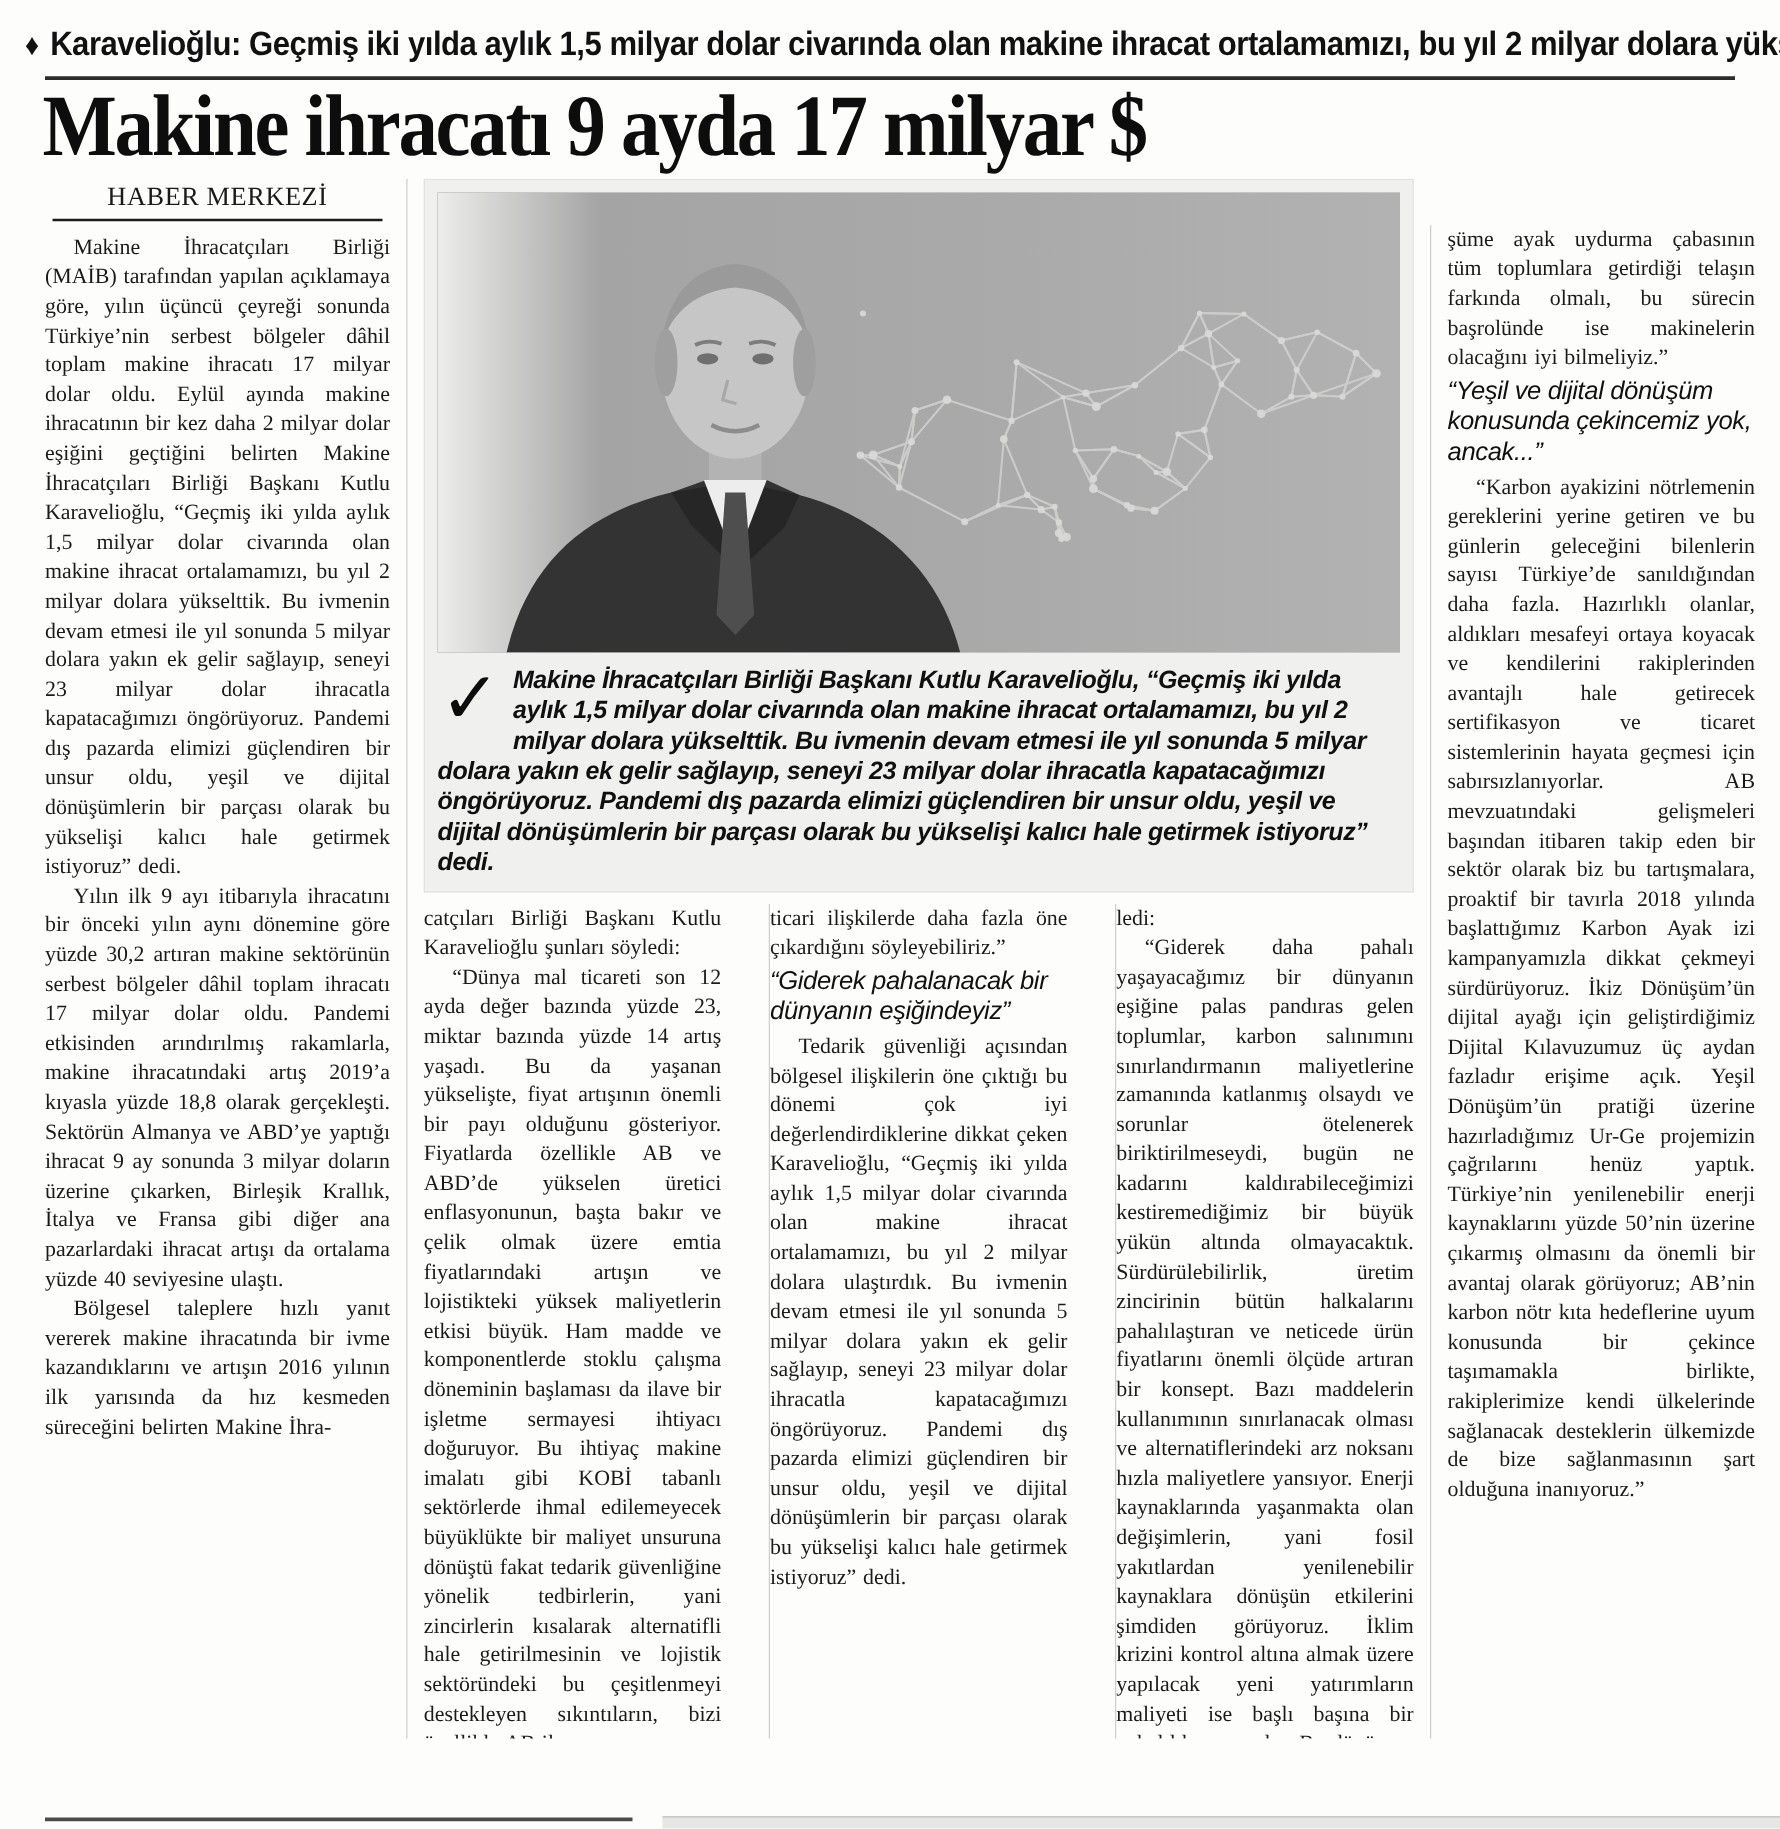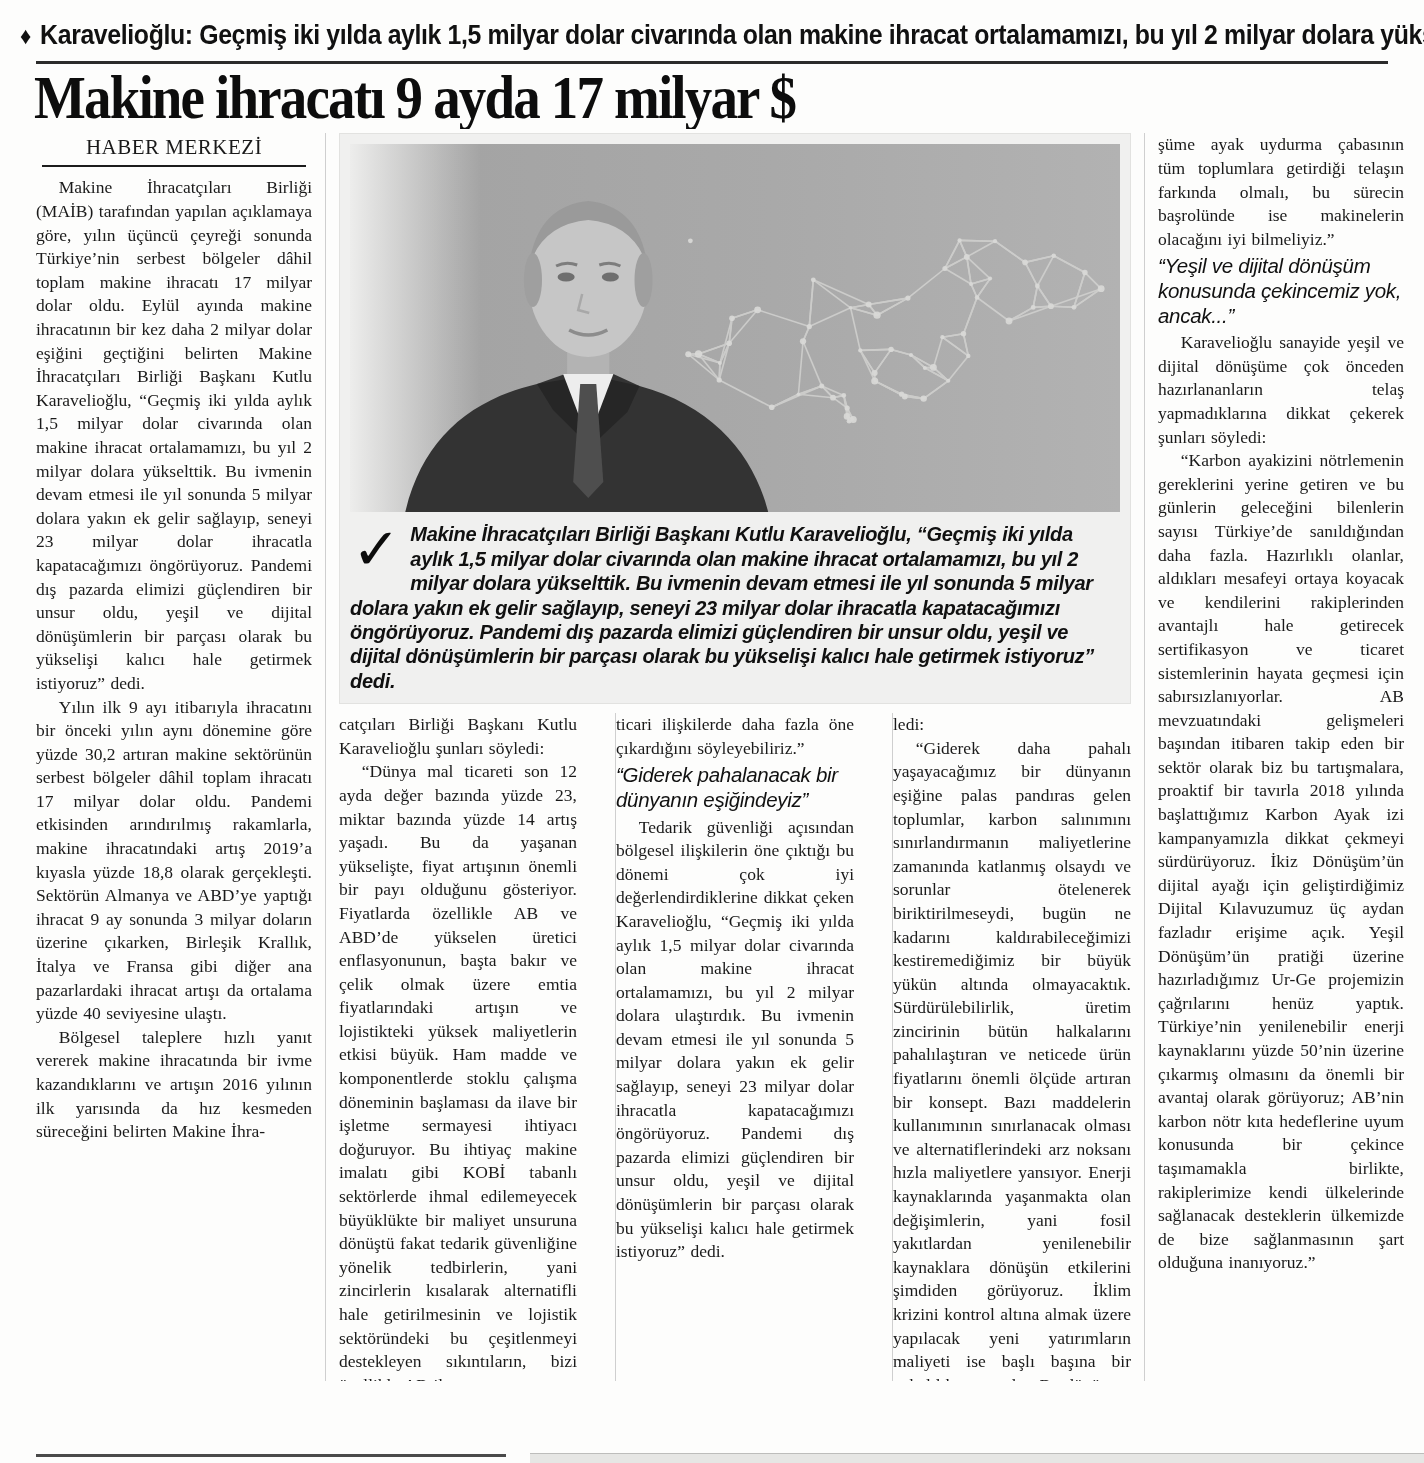--- a/index.html
+++ b/index.html
@@ -20,7 +20,7 @@
   
   .headline{
     margin:2px 0 4px 34px; white-space:nowrap; overflow:hidden;
-    font-weight:bold; font-size:61px; line-height:1.04; letter-spacing:-2px; color:#0d0d0d;
+    font-weight:bold; font-size:70px; line-height:1.04; letter-spacing:-2px; color:#0d0d0d;
   }
   .headline-inner{ display:inline-block; transform:scaleX(.9); transform-origin:left center;}
   

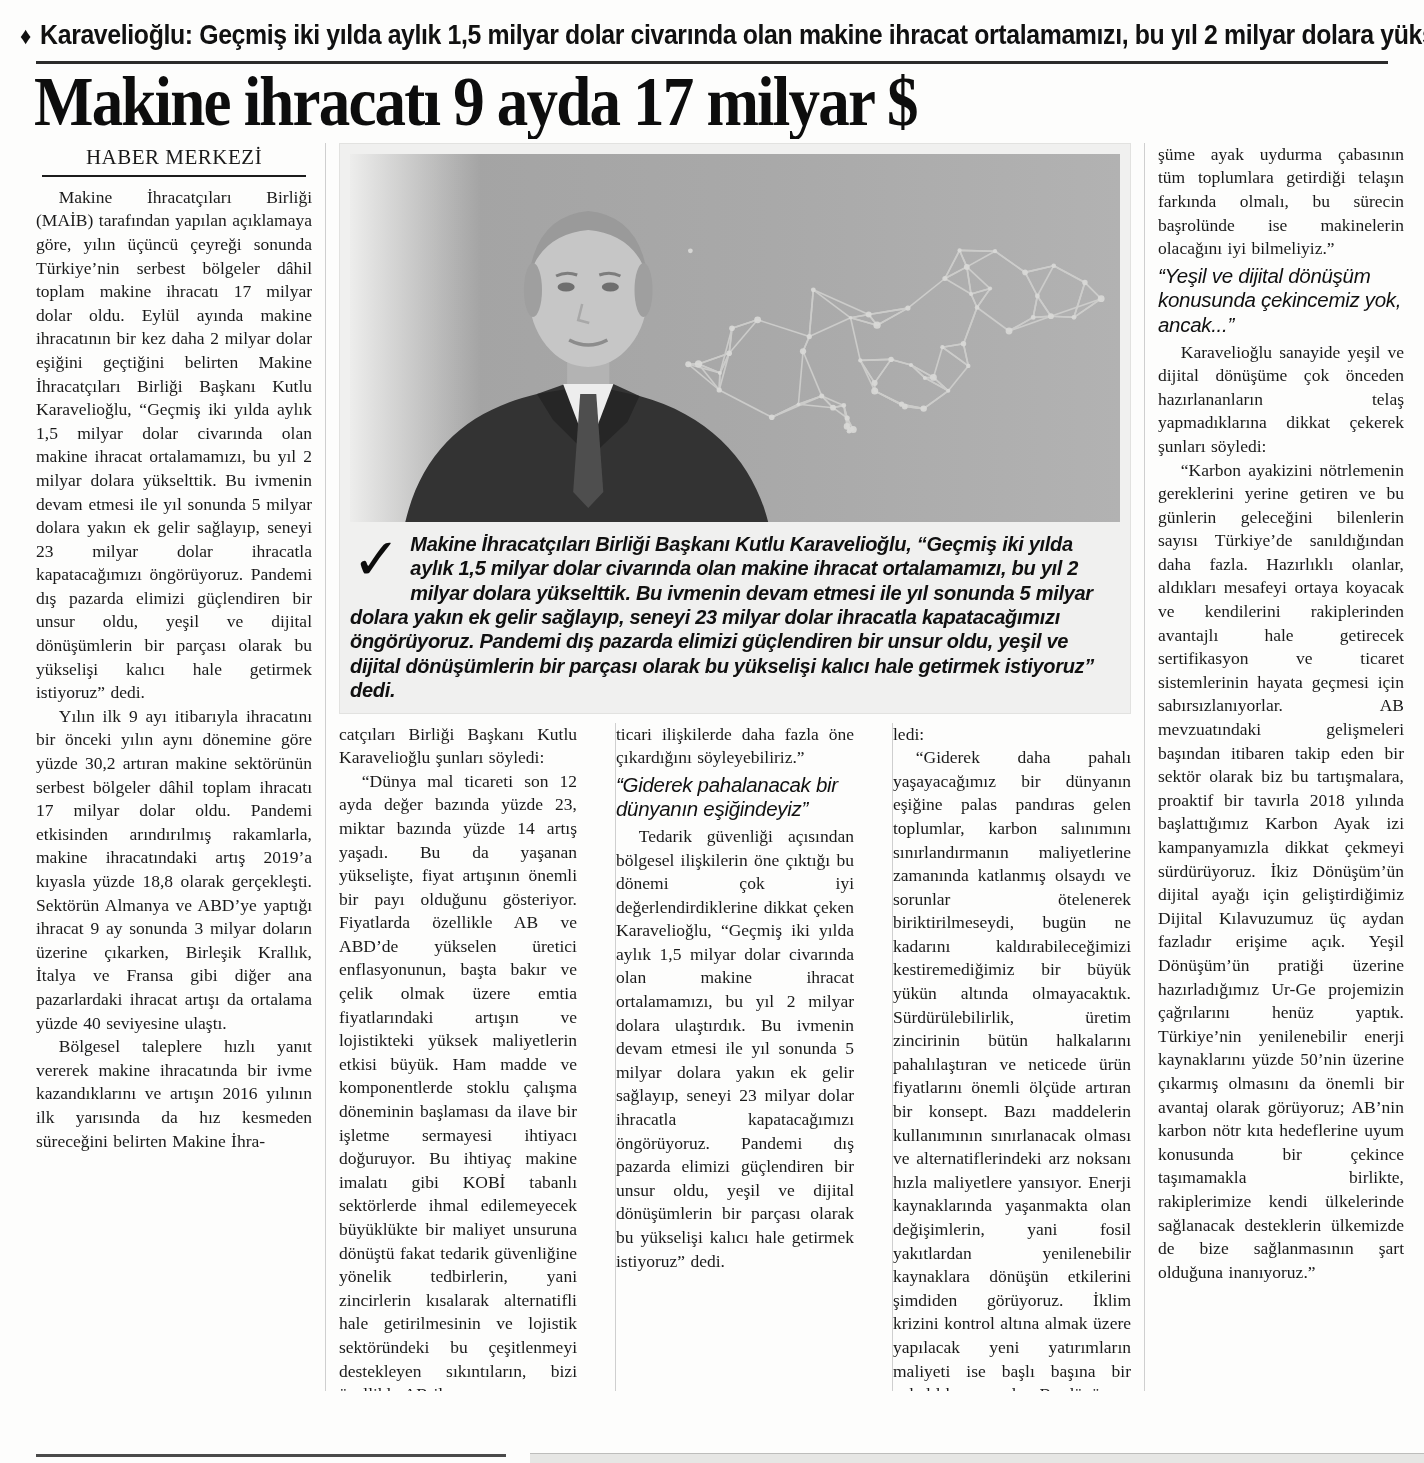--- a/index.html
+++ b/index.html
@@ -35,7 +35,7 @@
   .bodytext p.noindent{ text-indent:0;}
   .col1{ width:276px; padding-right:13px; border-right:1px solid #cfcfcf;}
   .middle{ width:792px; padding:0 13px; display:flex; flex-direction:column;}
-  .col5{ flex:1; padding-left:13px; border-left:1px solid #cfcfcf;}
+  .col5{ flex:1; padding-left:13px; border-left:1px solid #cfcfcf;margin-top:37px;}
   .byline{
     font-weight:normal; font-size:21px; text-align:center; letter-spacing:.5px;
     border-bottom:2px solid #1c1c1c; padding:0 0 5px 0; margin:2px 6px 9px 6px;

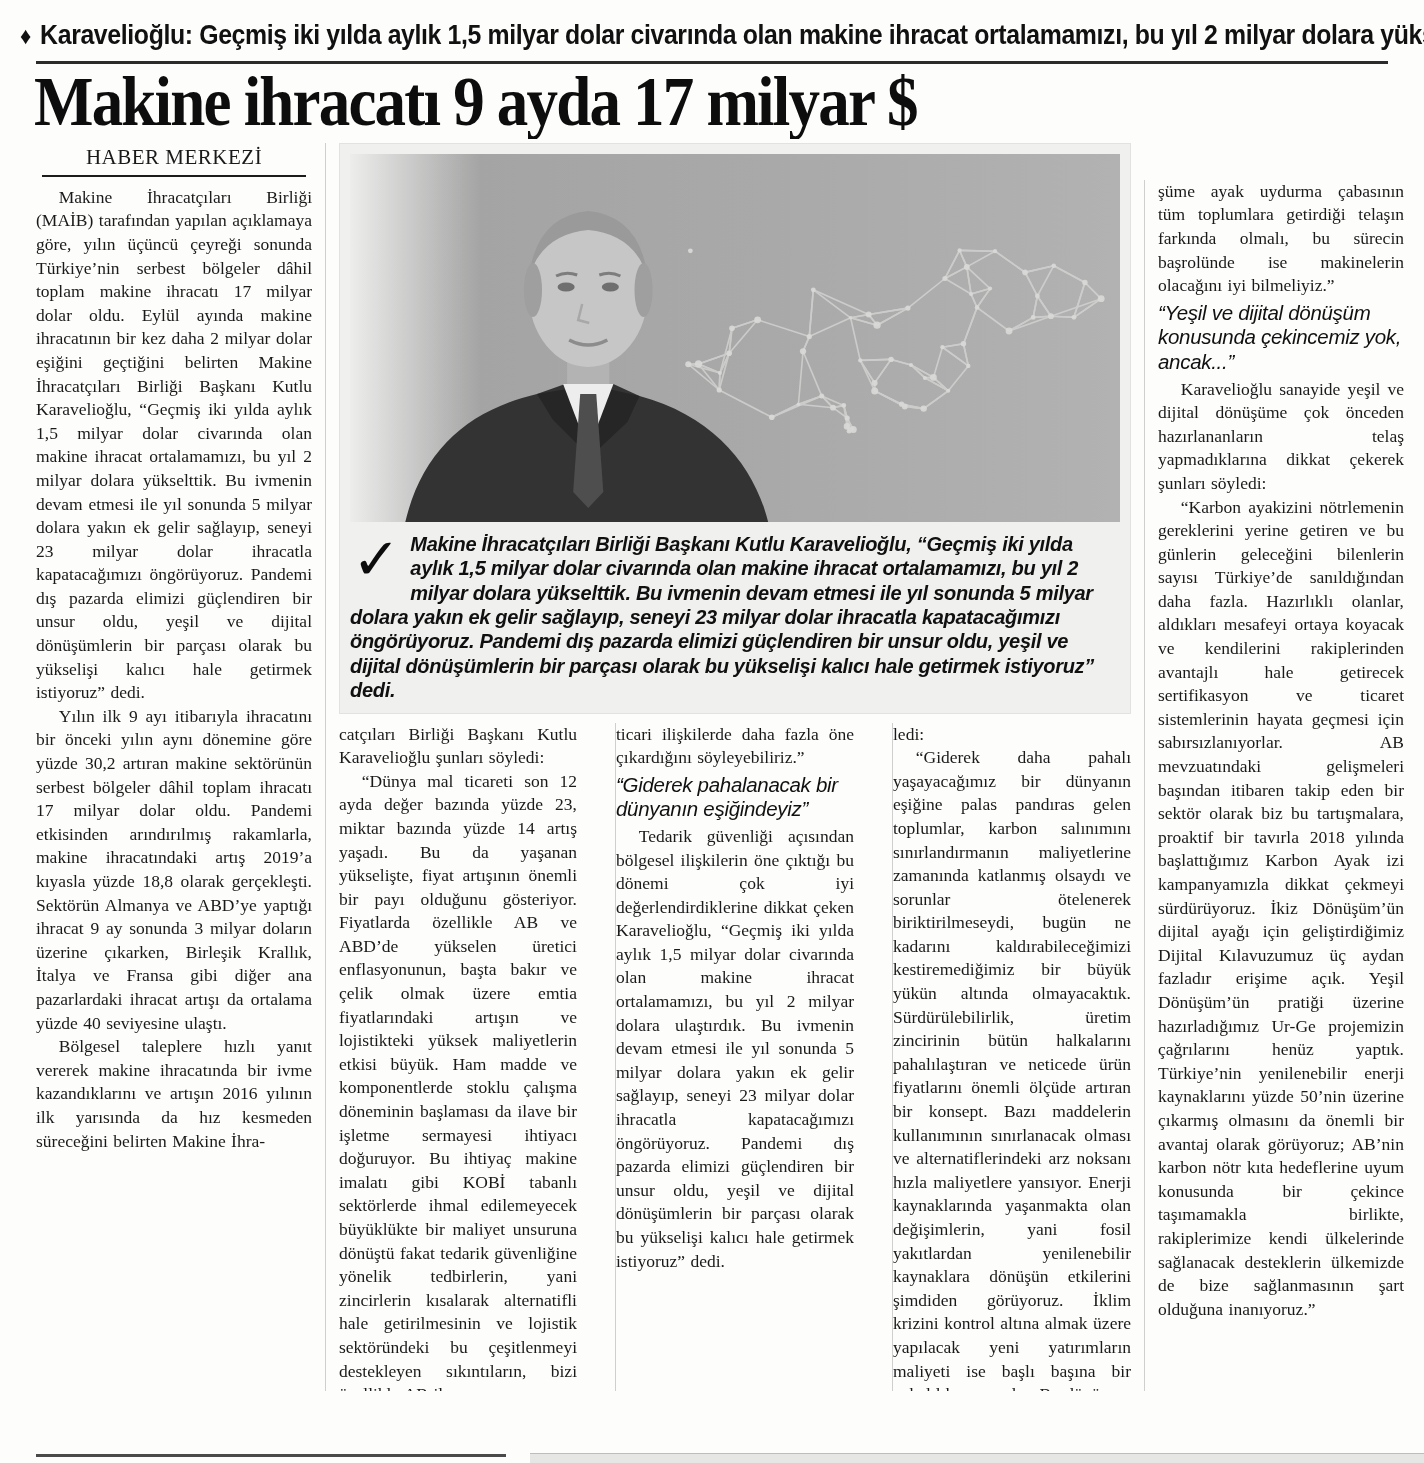--- a/index.html
+++ b/index.html
@@ -379,7 +379,6 @@
     <div class="col col5 bodytext">
       <p class="noindent">şüme ayak uydurma çabasının tüm toplumlara getirdiği telaşın farkında olmalı, bu sürecin başrolünde ise makinelerin olacağını iyi bilmeliyiz.”</p>
       <h3 class="subhead">“Yeşil ve dijital dönüşüm konusunda çekincemiz yok, ancak...”</h3>
-      <p>Karavelioğlu sanayide yeşil ve dijital dönüşüme çok önceden hazırlananların telaş yapmadıklarına dikkat çekerek şunları söyledi:</p>
       <p>“Karbon ayakizini nötrlemenin gereklerini yerine getiren ve bu günlerin geleceğini bilenlerin sayısı Türkiye’de sanıldığından daha fazla. Hazırlıklı olanlar, aldıkları mesafeyi ortaya koyacak ve kendilerini rakiplerinden avantajlı hale getirecek sertifikasyon ve ticaret sistemlerinin hayata geçmesi için sabırsızlanıyorlar. AB mevzuatındaki gelişmeleri başından itibaren takip eden bir sektör olarak biz bu tartışmalara, proaktif bir tavırla 2018 yılında başlattığımız Karbon Ayak izi kampanyamızla dikkat çekmeyi sürdürüyoruz. İkiz Dönüşüm’ün dijital ayağı için geliştirdiğimiz Dijital Kılavuzumuz üç aydan fazladır erişime açık. Yeşil Dönüşüm’ün pratiği üzerine hazırladığımız Ur-Ge projemizin çağrılarını henüz yaptık. Türkiye’nin yenilenebilir enerji kaynaklarını yüzde 50’nin üzerine çıkarmış olmasını da önemli bir avantaj olarak görüyoruz; AB’nin karbon nötr kıta hedeflerine uyum konusunda bir çekince taşımamakla birlikte, rakiplerimize kendi ülkelerinde sağlanacak desteklerin ülkemizde de bize sağlanmasının şart olduğuna inanıyoruz.”</p>
     </div>
 

